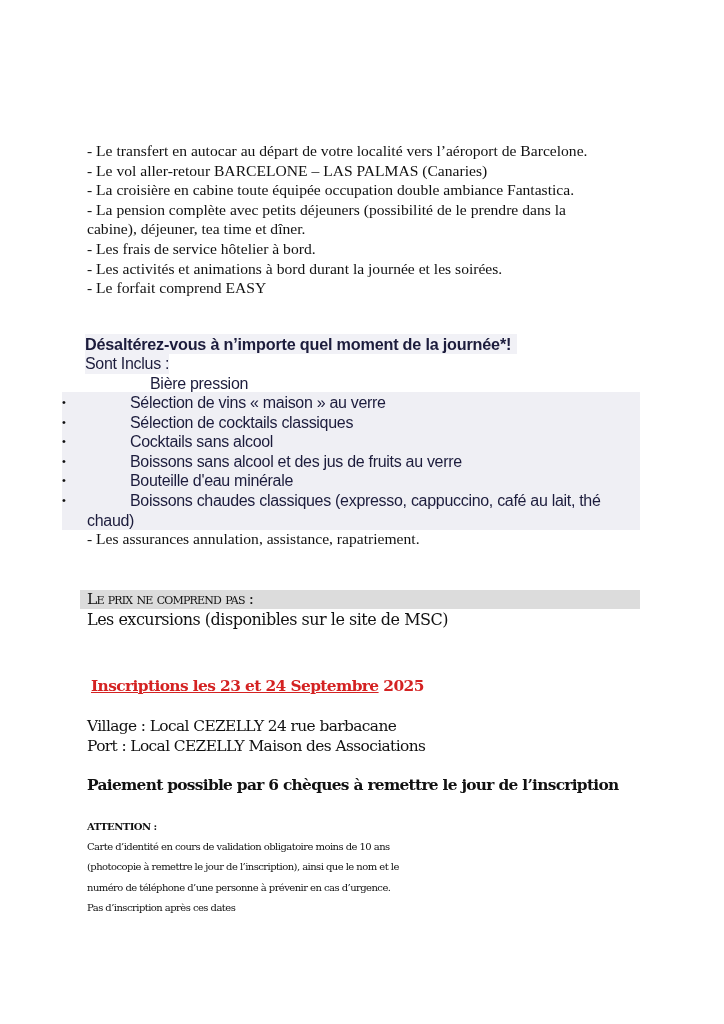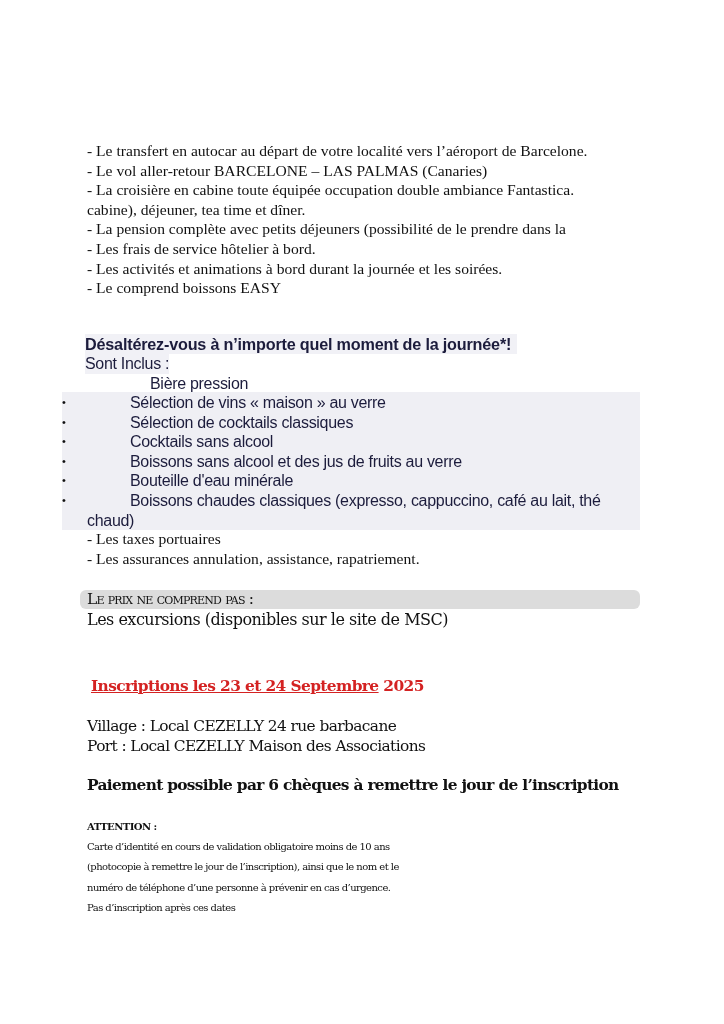--- a/index.html
+++ b/index.html
@@ -214,8 +214,8 @@
     <div class="line">- Le transfert en autocar au départ de votre localité vers l’aéroport de Barcelone.</div>
     <div class="line">- Le vol aller-retour BARCELONE – LAS PALMAS (Canaries)</div>
     <div class="line">- La croisière en cabine toute équipée occupation double ambiance Fantastica.</div>
+    <div class="line">- La pension complète avec petits déjeuners (possibilité de le prendre dans la</div>
     <div class="line">cabine), déjeuner, tea time et dîner.</div>
-    <div class="line">- La pension complète avec petits déjeuners (possibilité de le prendre dans la</div>
     <div class="line">- Les frais de service hôtelier à bord.</div>
     <div class="line">- Les activités et animations à bord durant la journée et les soirées.</div>
     <div class="line">- Le comprend boissons EASY</div>

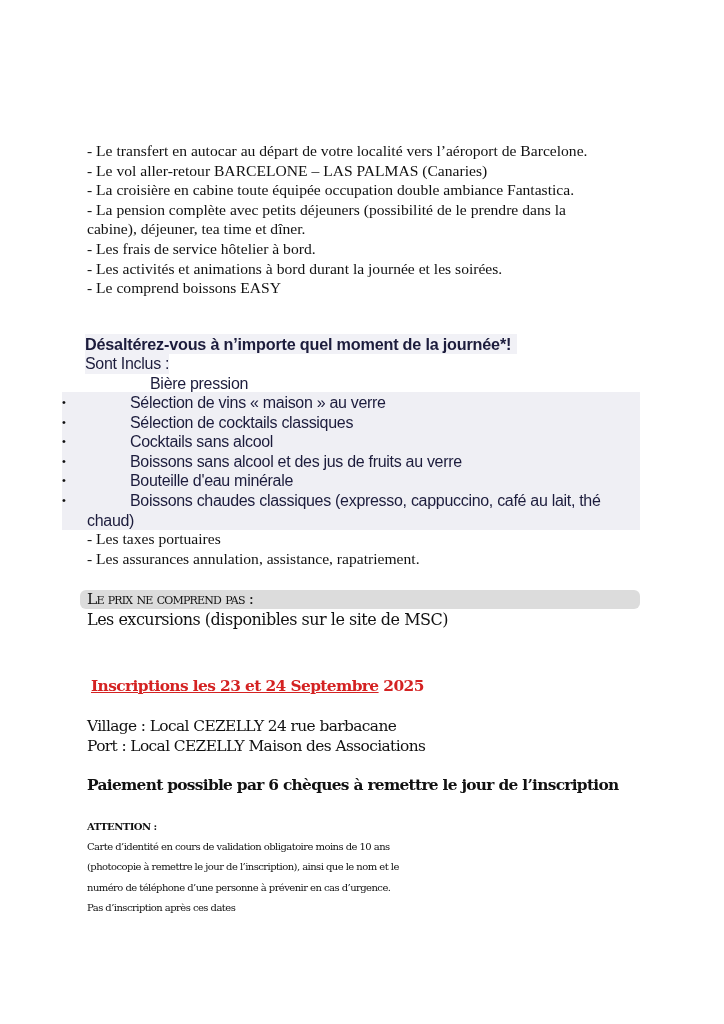--- a/index.html
+++ b/index.html
@@ -218,7 +218,7 @@
     <div class="line">cabine), déjeuner, tea time et dîner.</div>
     <div class="line">- Les frais de service hôtelier à bord.</div>
     <div class="line">- Les activités et animations à bord durant la journée et les soirées.</div>
-    <div class="line">- Le comprend boissons EASY</div>
+    <div class="line">- Le forfait comprend EASY</div>
   </div>
 
   <div class="drinks" style="color: rgb(28, 28, 60);">

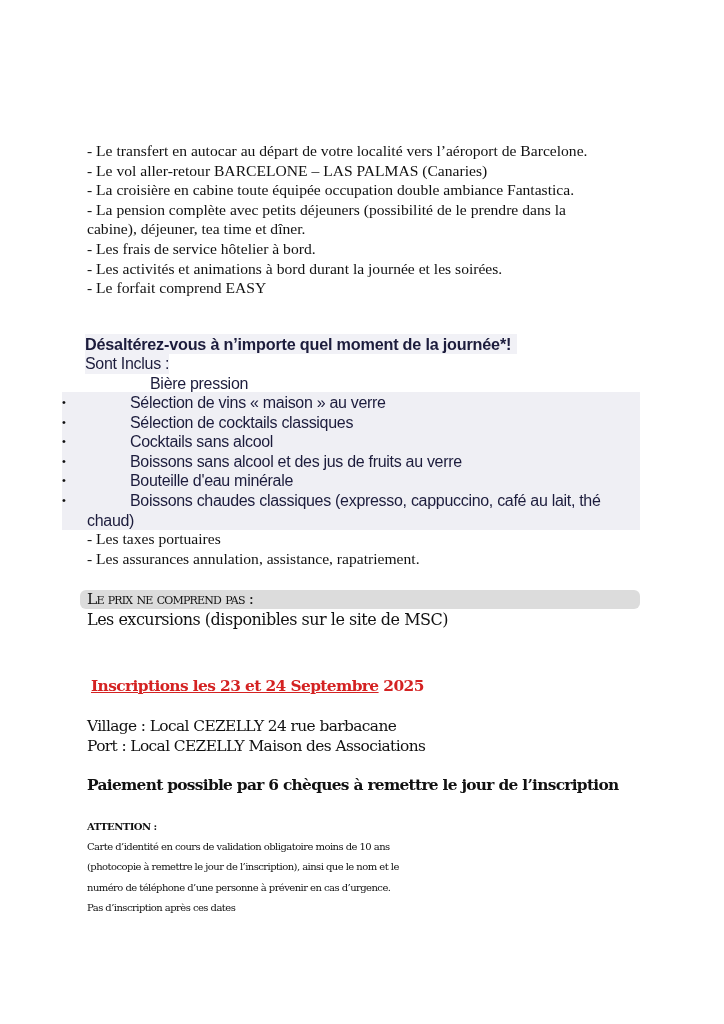--- a/index.html
+++ b/index.html
@@ -256,7 +256,6 @@
   </div>
 
   <div class="sec2 times">
-    <div class="line">- Les taxes portuaires</div>
     <div class="line">- Les assurances annulation, assistance, rapatriement.</div>
   </div>
 

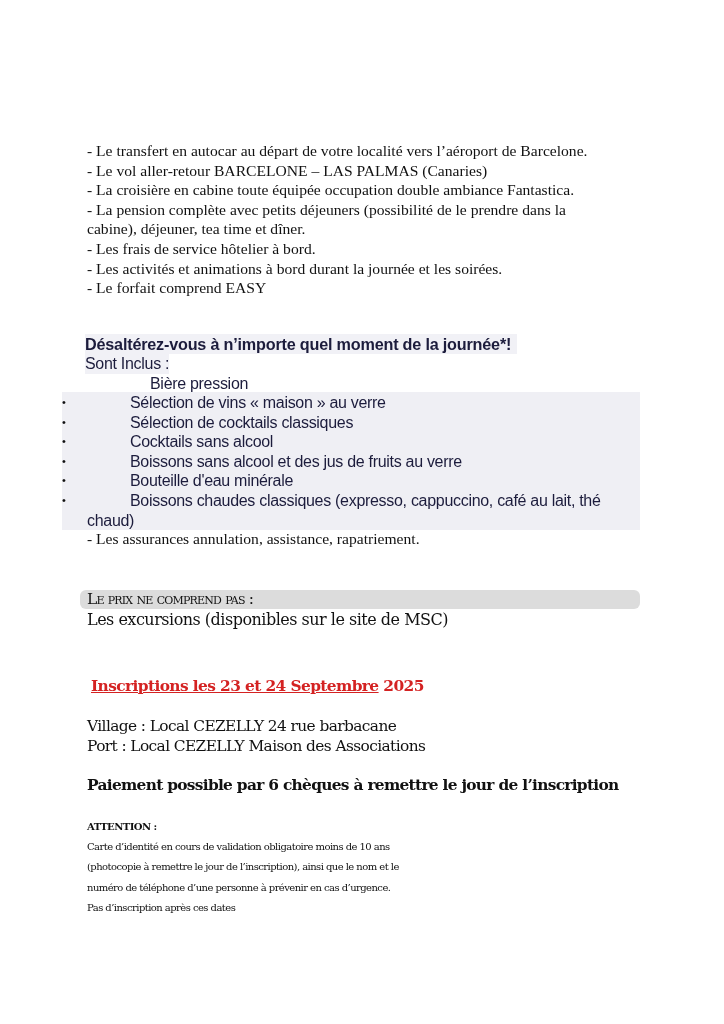--- a/index.html
+++ b/index.html
@@ -133,7 +133,6 @@
       width: 560px;
       height: 19px;
       background: #dcdcdc;
-      border-radius: 6px;
     }
     .century {
       font-family: "DejaVu Serif", "Liberation Serif", serif;

